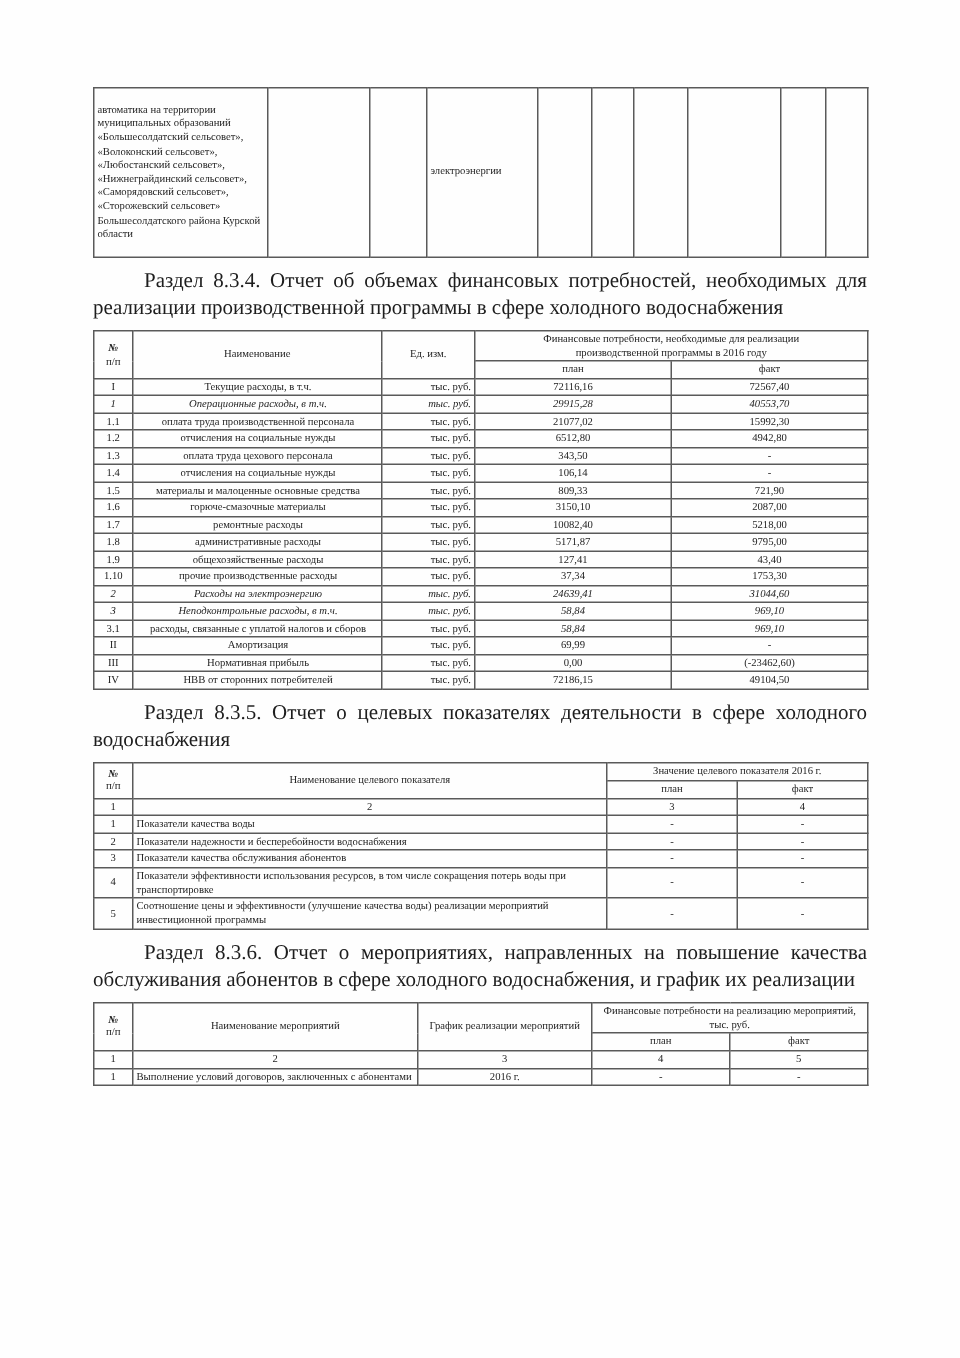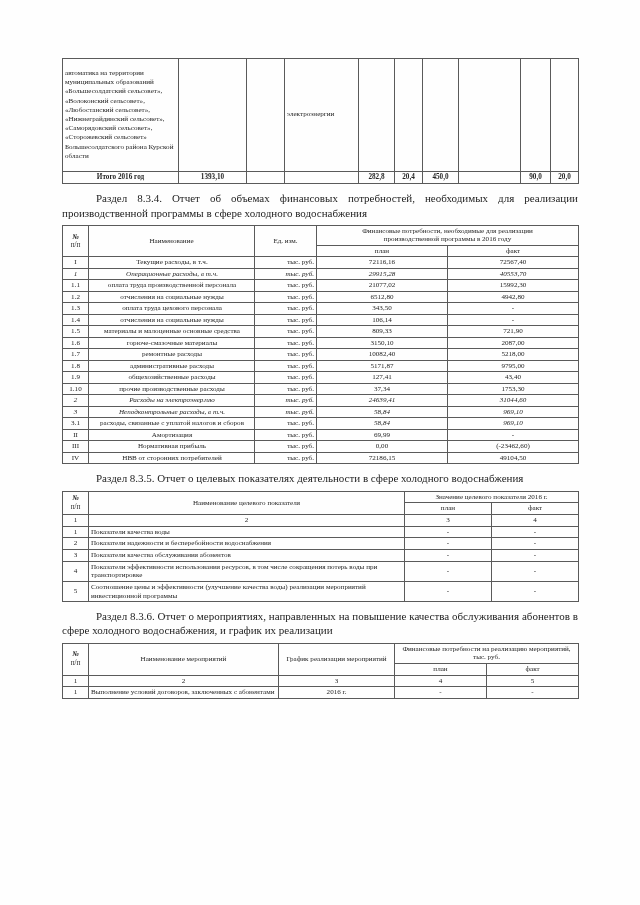--- a/index.html
+++ b/index.html
@@ -118,18 +118,6 @@
           <td></td>
           <td></td>
         </tr>
-        <tr class="totalrow">
-          <td class="c b">Итого 2016 год</td>
-          <td class="c b">1393,10</td>
-          <td class="c b"></td>
-          <td class="c b"></td>
-          <td class="c b">282,8</td>
-          <td class="c b">20,4</td>
-          <td class="c b">450,0</td>
-          <td class="c b"></td>
-          <td class="c b">90,0</td>
-          <td class="c b">20,0</td>
-        </tr>
       </tbody>
     </table>
 

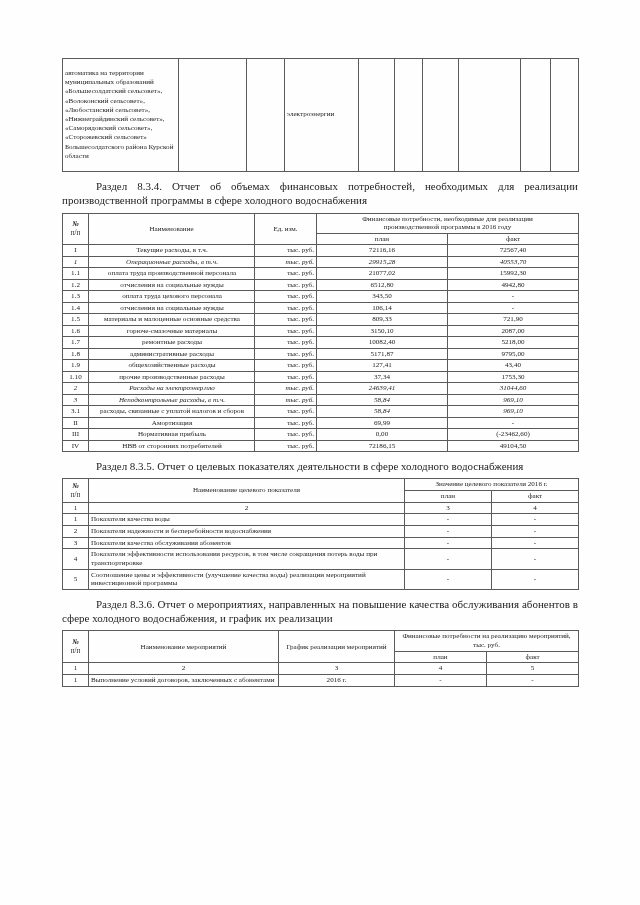--- a/index.html
+++ b/index.html
@@ -60,7 +60,7 @@
 
   
   .heading {
-    font-size: 11px;
+    font-size: 14px;
     line-height: 1.30;
     text-align: justify;
     text-align-last: left;

